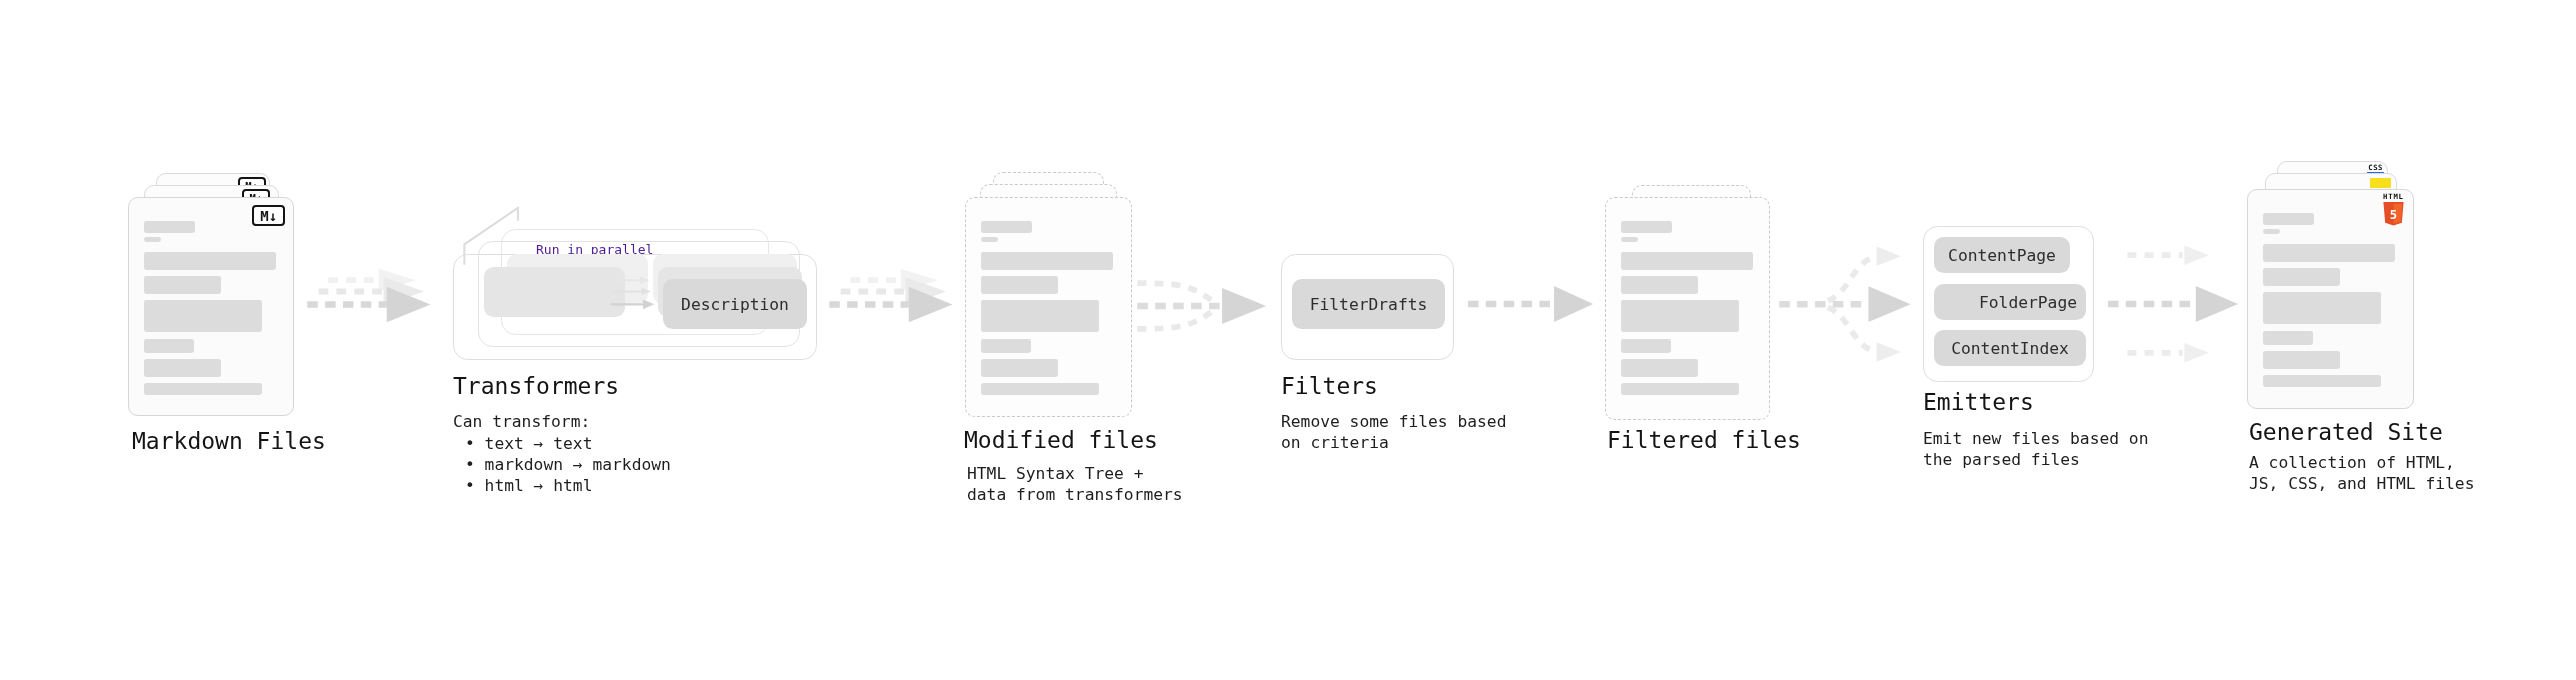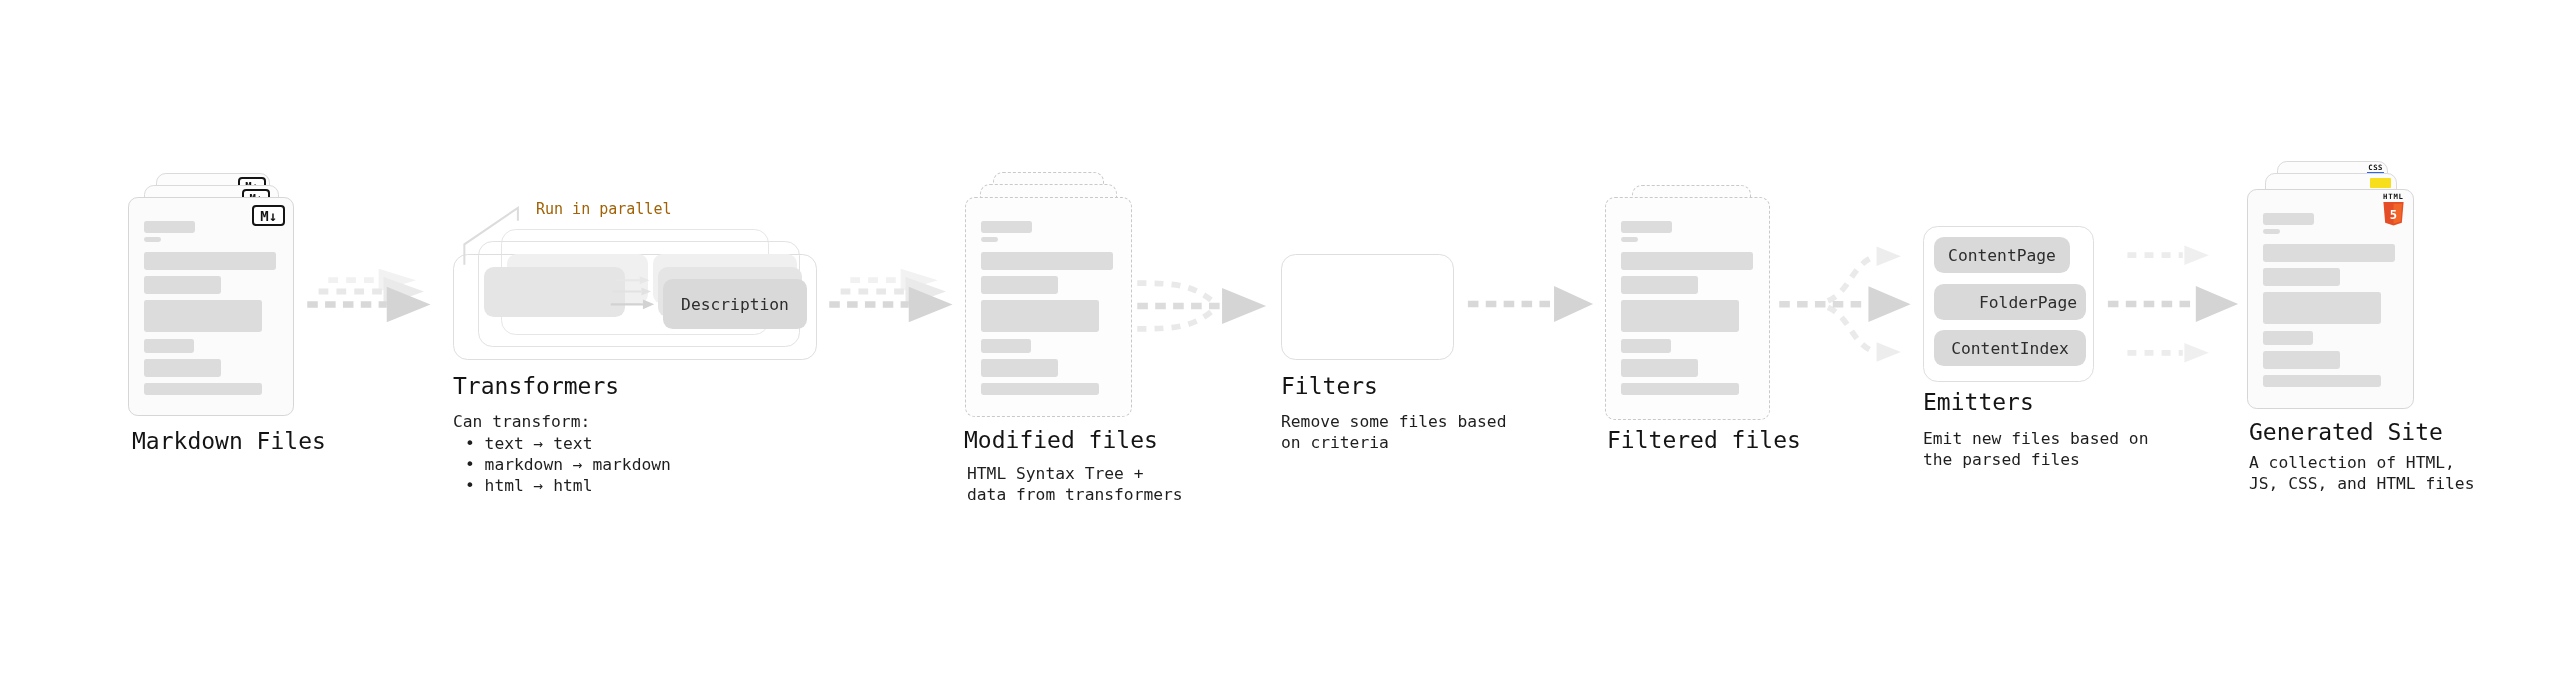--- a/index.html
+++ b/index.html
@@ -23,7 +23,7 @@
   
   .label{position:absolute;font-size:23px;color:#141414;white-space:pre;line-height:28px;}
   .body-text{position:absolute;font-size:16.3px;color:#1e1e1e;white-space:pre;line-height:21px;}
-  .callout-text{position:absolute;font-size:15px;color:#a16207;white-space:pre;line-height:19.5px;}
+  .callout-text{position:absolute;font-size:13px;color:#4c1d95;white-space:pre;line-height:19.5px;margin-top:40px;}
   
   .frame{position:absolute;border:1.6px solid #dedede;border-radius:14.6px;box-sizing:border-box;background:transparent;}
   .frame.e3{border-color:#e6e6e6}

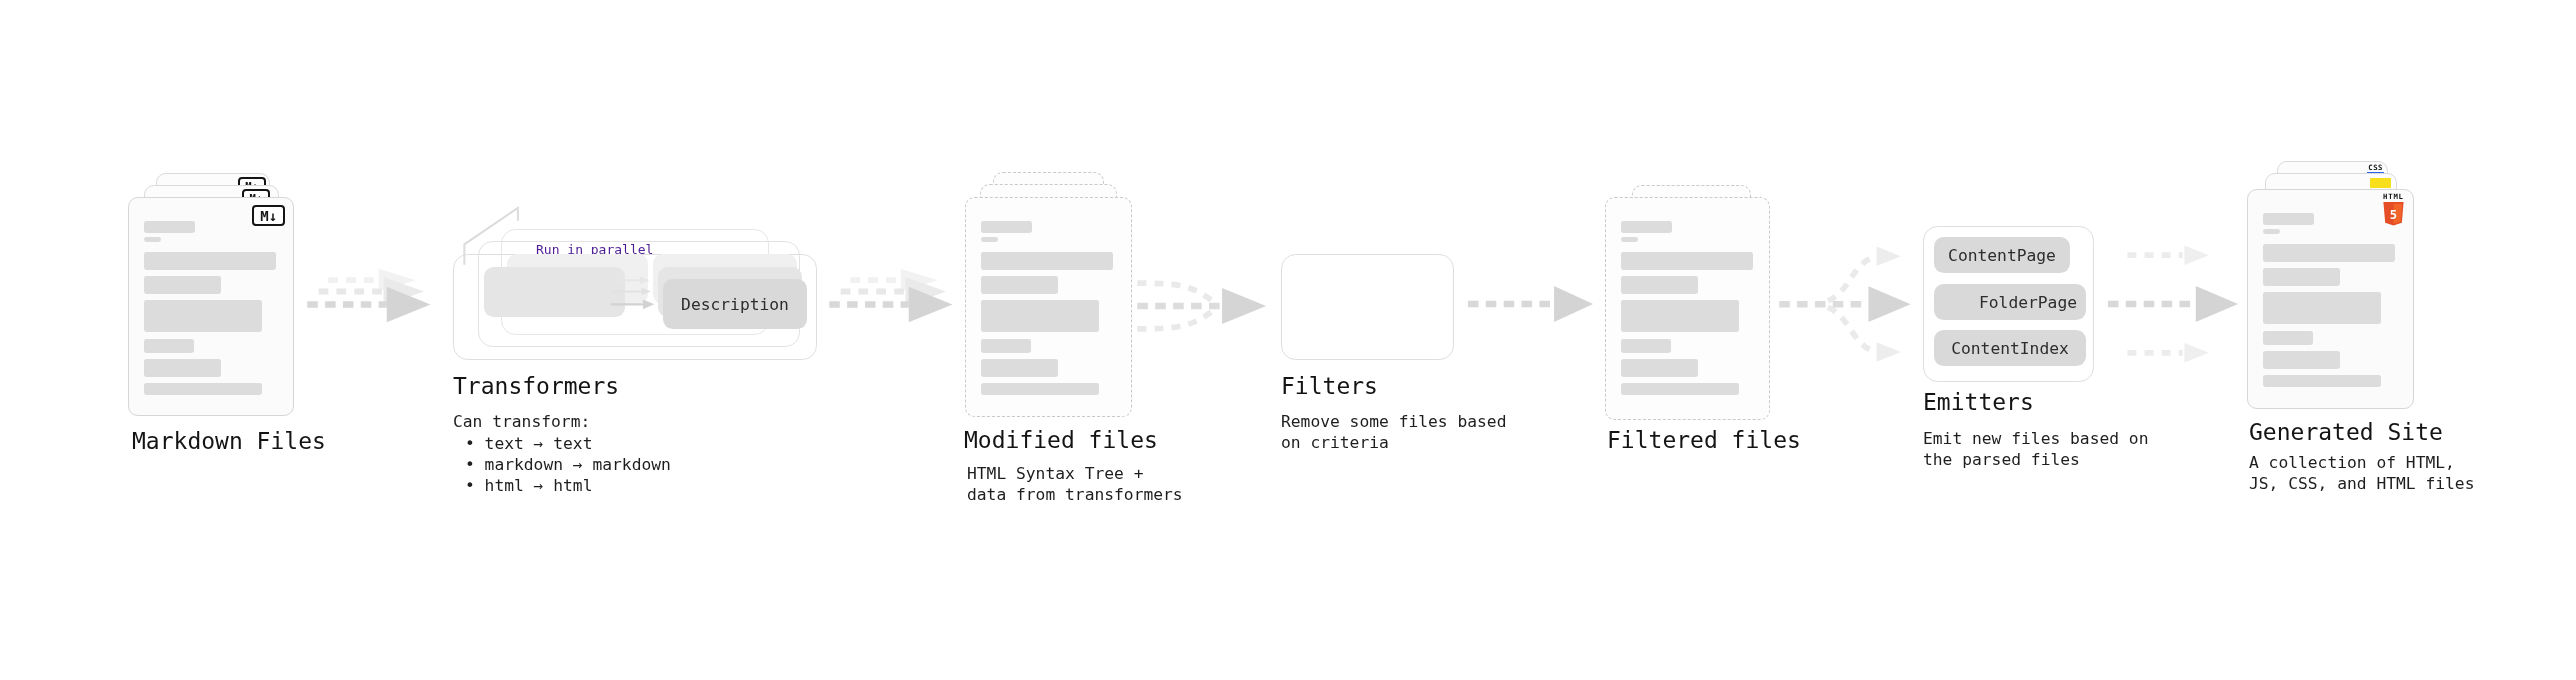--- a/index.html
+++ b/index.html
@@ -143,6 +143,7 @@
   </svg>
 
   <div class="frame fill" style="left:1281px;top:254px;width:173px;height:106px;"></div>
+  <div class="pill" style="left:1292px;top:279px;width:153px;height:50px;">FilterDrafts</div>
   <div class="label" style="left:1281px;top:372px;">Filters</div>
   <div class="body-text" style="left:1281px;top:411px;">Remove some files based</div>
   <div class="body-text" style="left:1281px;top:432px;">on criteria</div>

